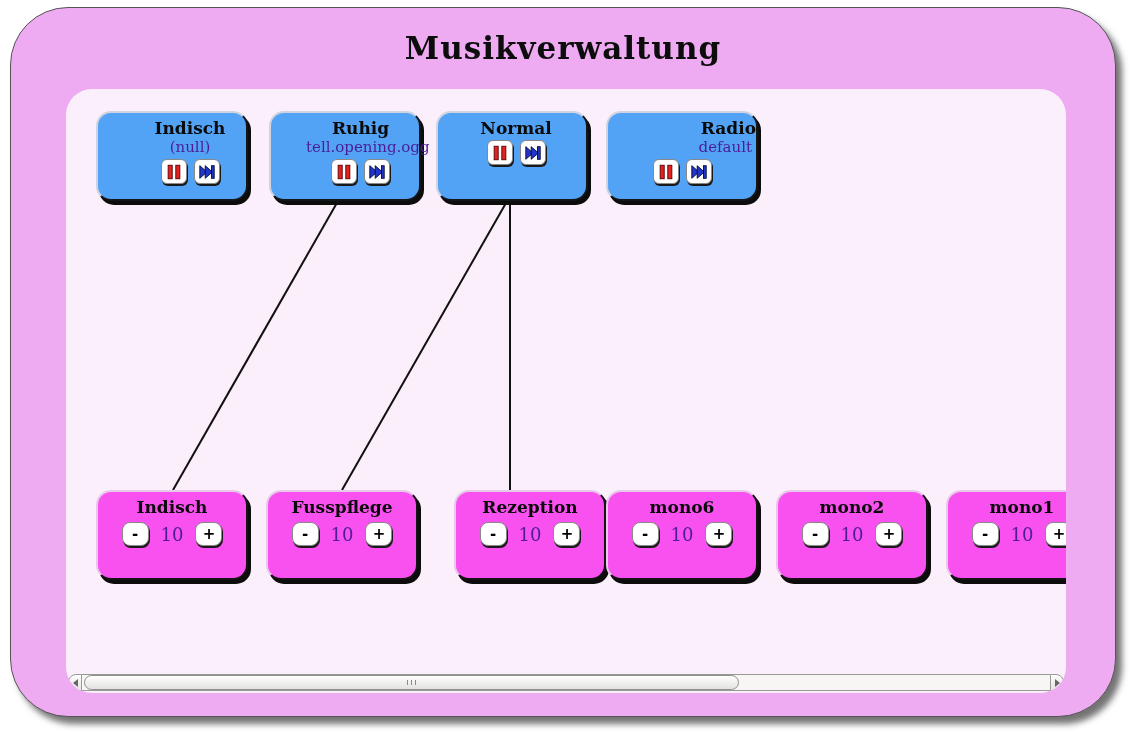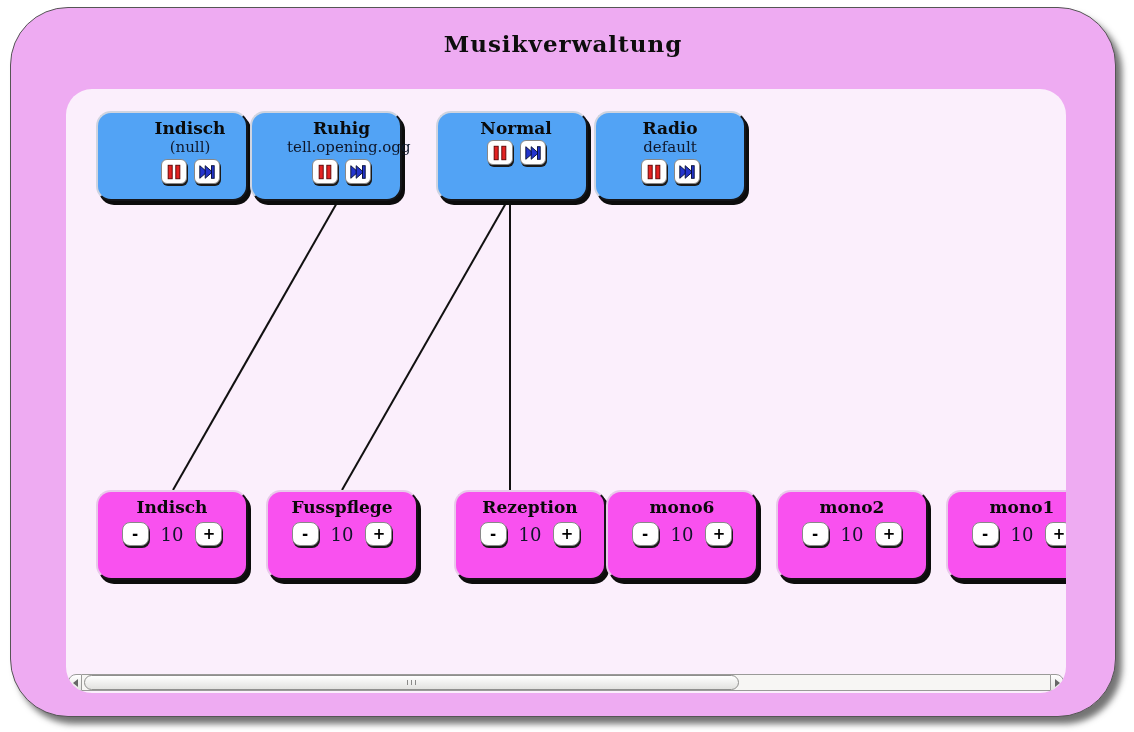--- a/index.html
+++ b/index.html
@@ -9,7 +9,7 @@
          background:#eeabf2;border:1px solid #555;border-radius:58px;
          box-shadow:6px 7px 6px rgba(70,70,70,0.75);}
   .app-title{position:absolute;left:0;top:22px;width:100%;text-align:center;
-         font-size:23px;font-weight:bold;color:#0d0d0d;letter-spacing:1px;}
+         font-size:31px;font-weight:bold;color:#0d0d0d;letter-spacing:1px;}
   .panel{position:absolute;left:55px;top:81px;width:1000px;height:604px;
          background:#fbeffc;border-radius:26px;overflow:hidden;}
   .connections{position:absolute;left:0;top:0;width:1000px;height:604px;z-index:1;}

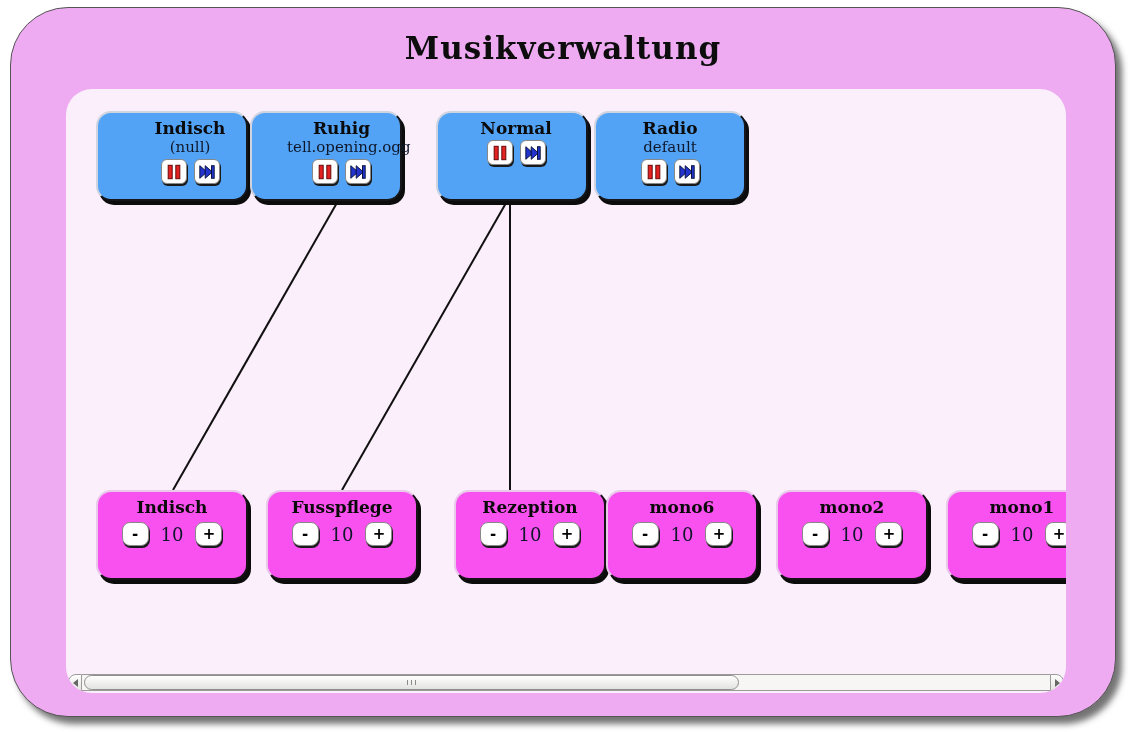--- a/index.html
+++ b/index.html
@@ -91,7 +91,7 @@
         </div>
       </div>
 
-      <div class="card channel" style="left:184px;top:22px;padding-left:31px;">
+      <div class="card channel" style="left:203px;top:22px;padding-left:31px;">
         <div class="card-title">Ruhig</div>
         <div class="card-track">tell.opening.ogg</div>
         <div class="media-row">

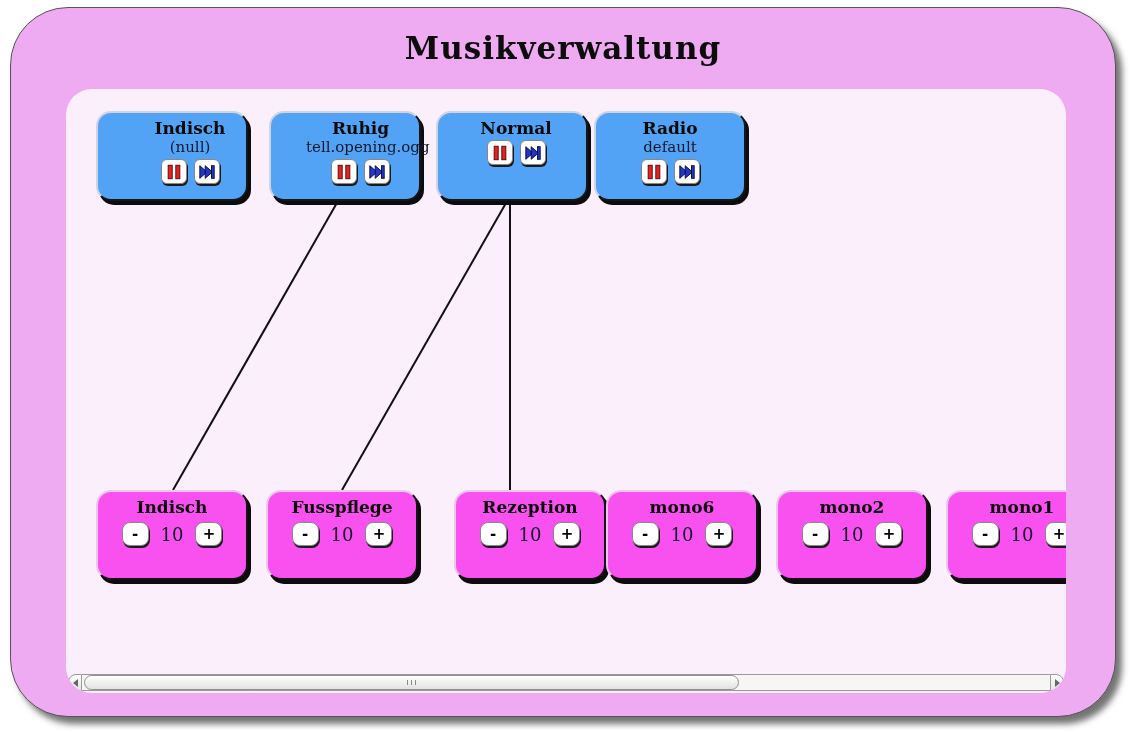--- a/index.html
+++ b/index.html
@@ -138,7 +138,7 @@
         </div>
       </div>
 
-      <div class="card channel" style="left:528px;top:22px;">
+      <div class="card channel" style="left:540px;top:22px;text-align:right;">
         <div class="card-title">Radio</div>
         <div class="card-track">default</div>
         <div class="media-row">

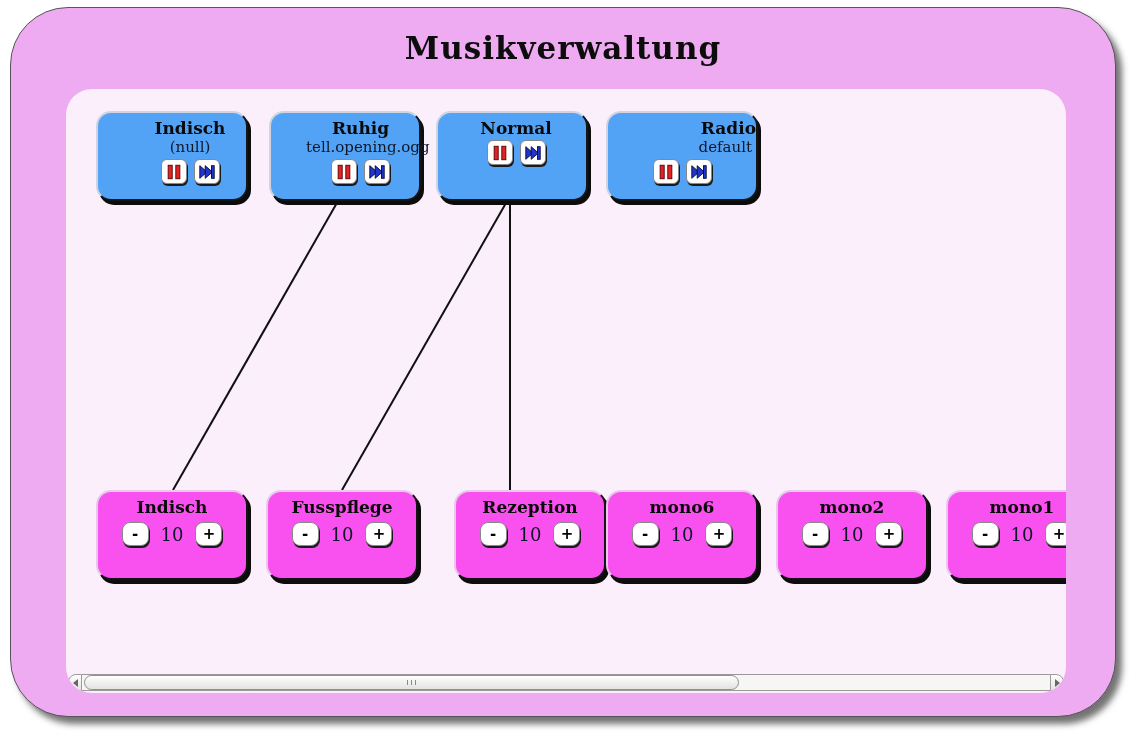--- a/index.html
+++ b/index.html
@@ -21,7 +21,7 @@
   .card.zone{background:#f951ef;border-color:#e8c9ea #161216 #161216 #e8c9ea;
         box-shadow:3px 4px 0 #0c0c0c;}
   .card-title{font-size:17px;font-weight:bold;color:#0a0a0a;margin-top:5px;line-height:20px;}
-  .card-track{font-size:15px;color:#0f172a;line-height:19px;padding:0 4px;}
+  .card-track{font-size:15px;color:#4c1d95;line-height:19px;padding:0 4px;}
   .media-row{display:flex;justify-content:center;gap:7px;margin-top:2px;}
   .media-btn{width:26px;height:25px;background:#fff;border:1px solid #888;border-radius:6px;
         box-shadow:1px 2px 0 #1a1a1a, inset 1px 1px 0 #fff;

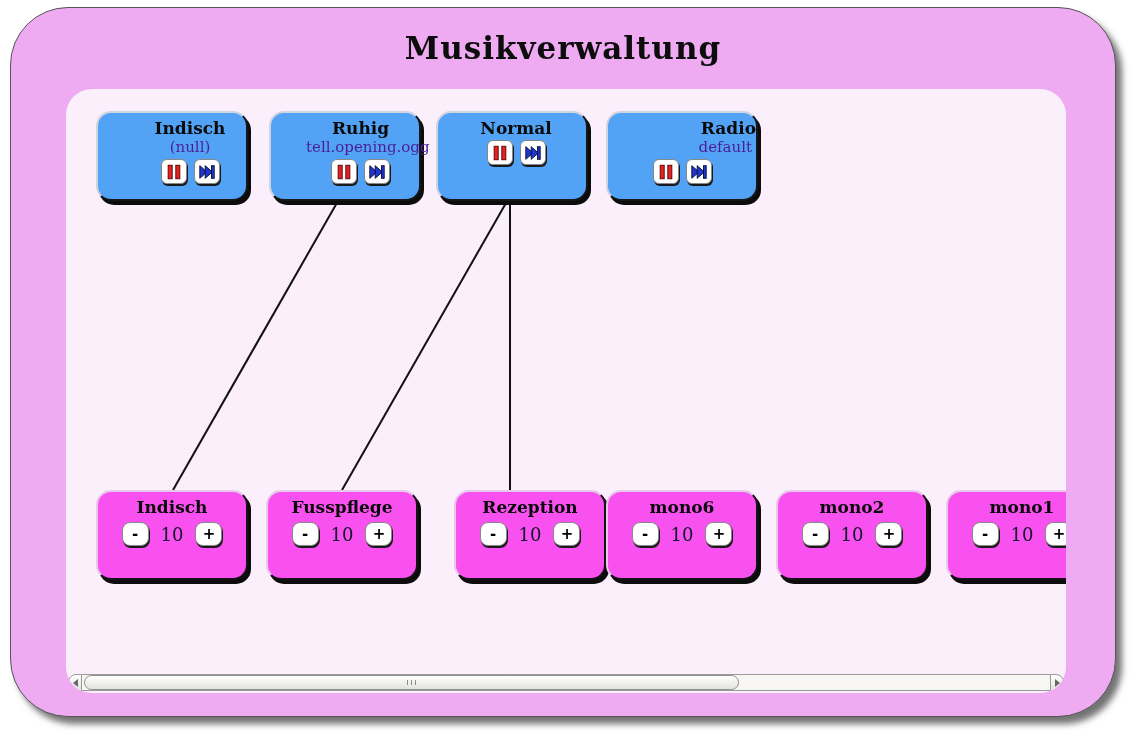--- a/index.html
+++ b/index.html
@@ -33,7 +33,7 @@
         box-shadow:1px 2px 0 #1a1a1a, inset 1px 1px 0 #fff;
         font-family:"DejaVu Sans", sans-serif;font-weight:bold;font-size:15px;color:#000;
         display:flex;align-items:center;justify-content:center;padding:0;cursor:pointer;line-height:1;}
-  .vol-value{font-size:18px;color:#0f172a;}
+  .vol-value{font-size:18px;color:#4c1d95;}
 
   .scrollbar{position:absolute;left:2px;bottom:2px;width:996px;height:17px;z-index:3;
         display:flex;align-items:stretch;}

